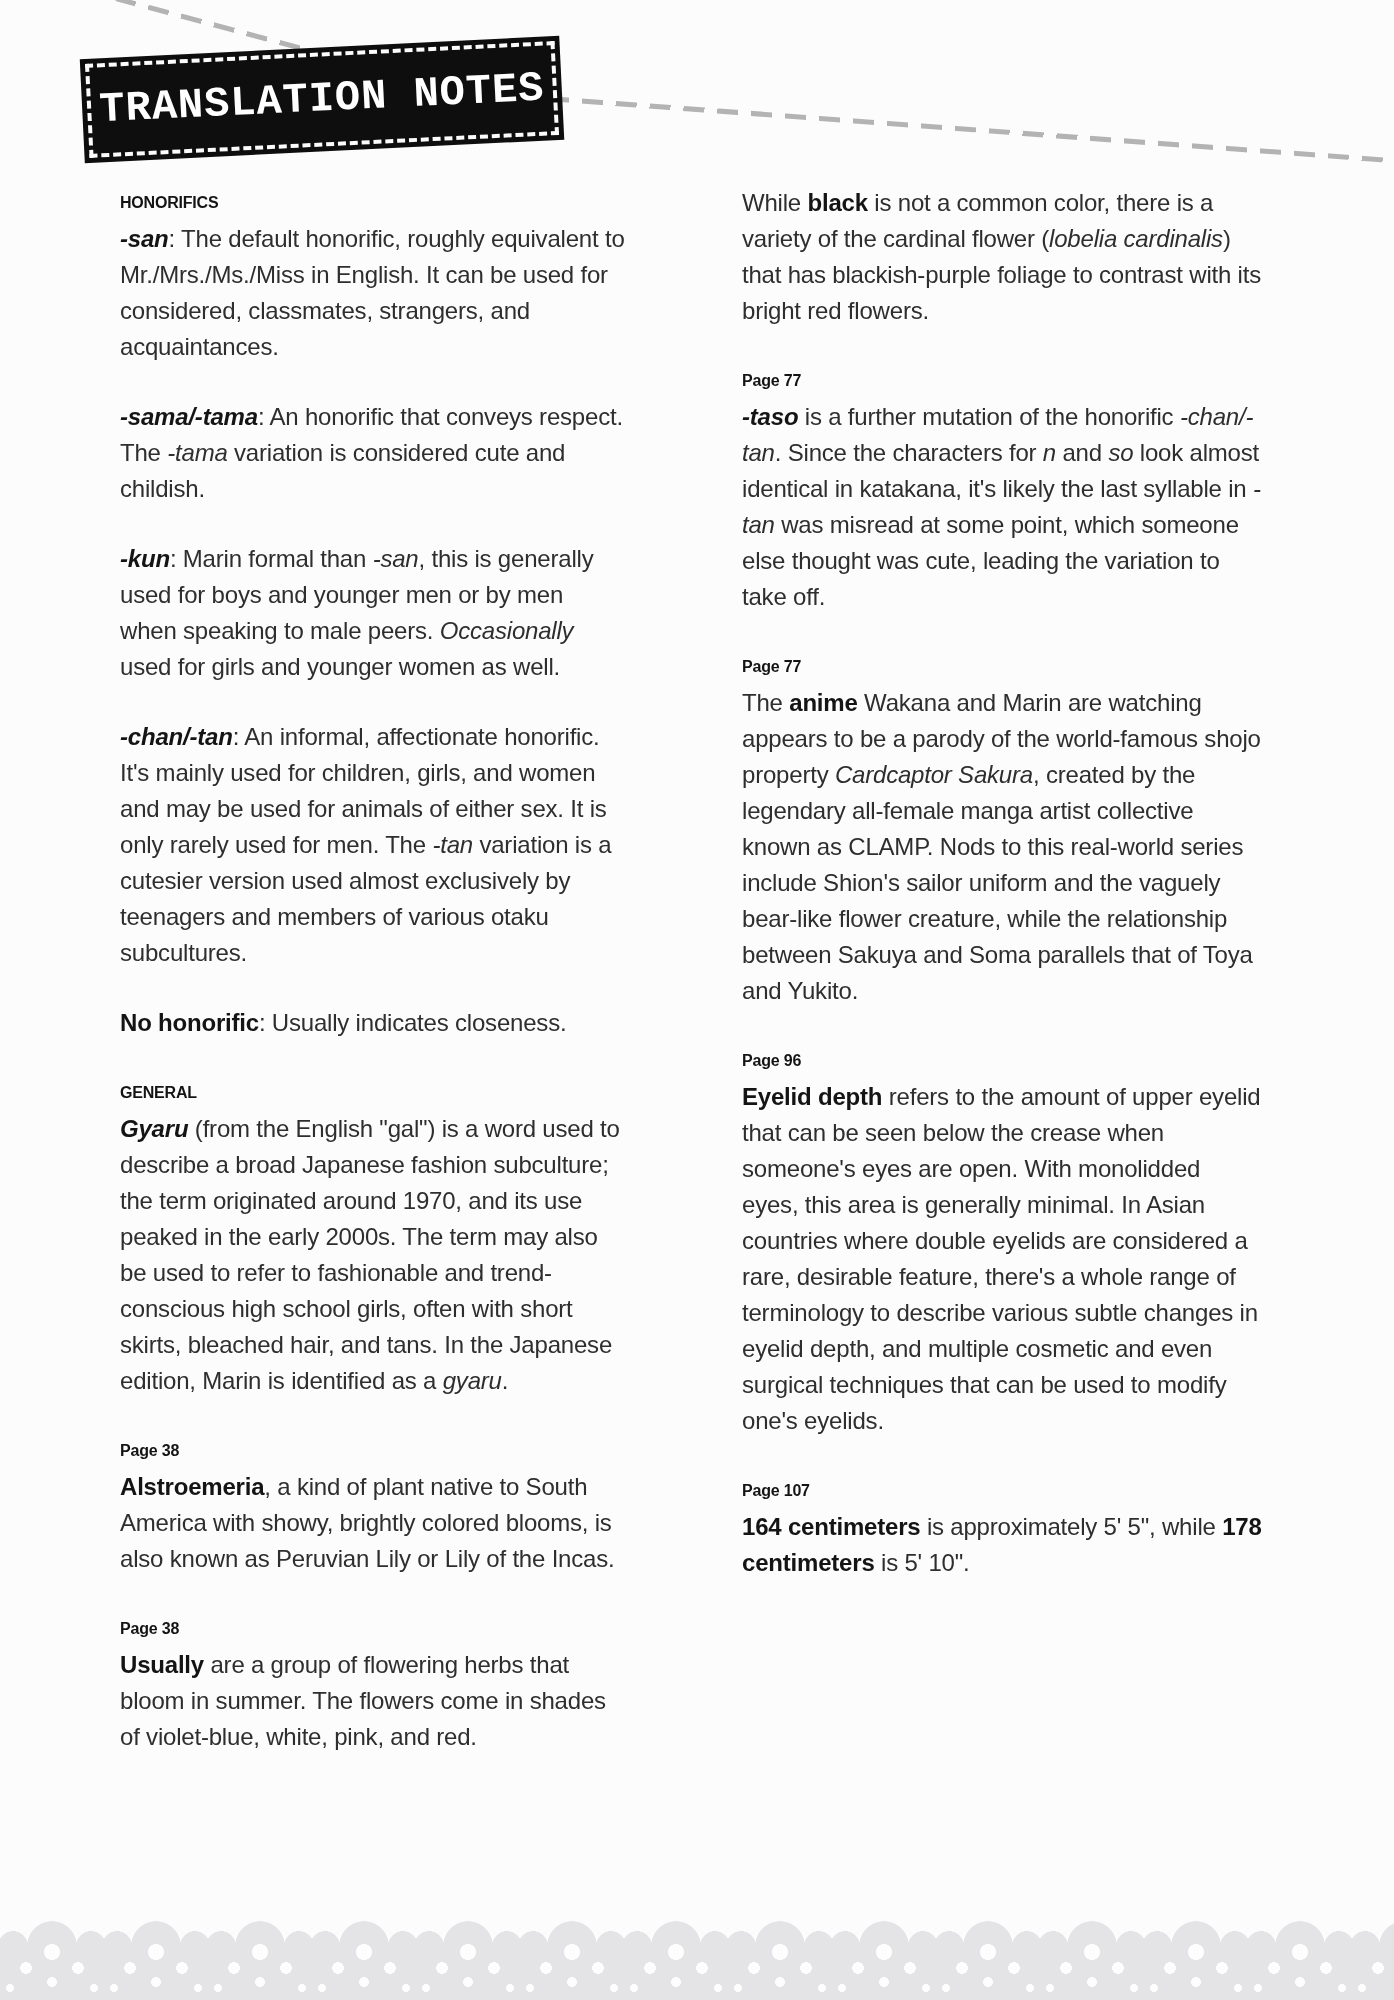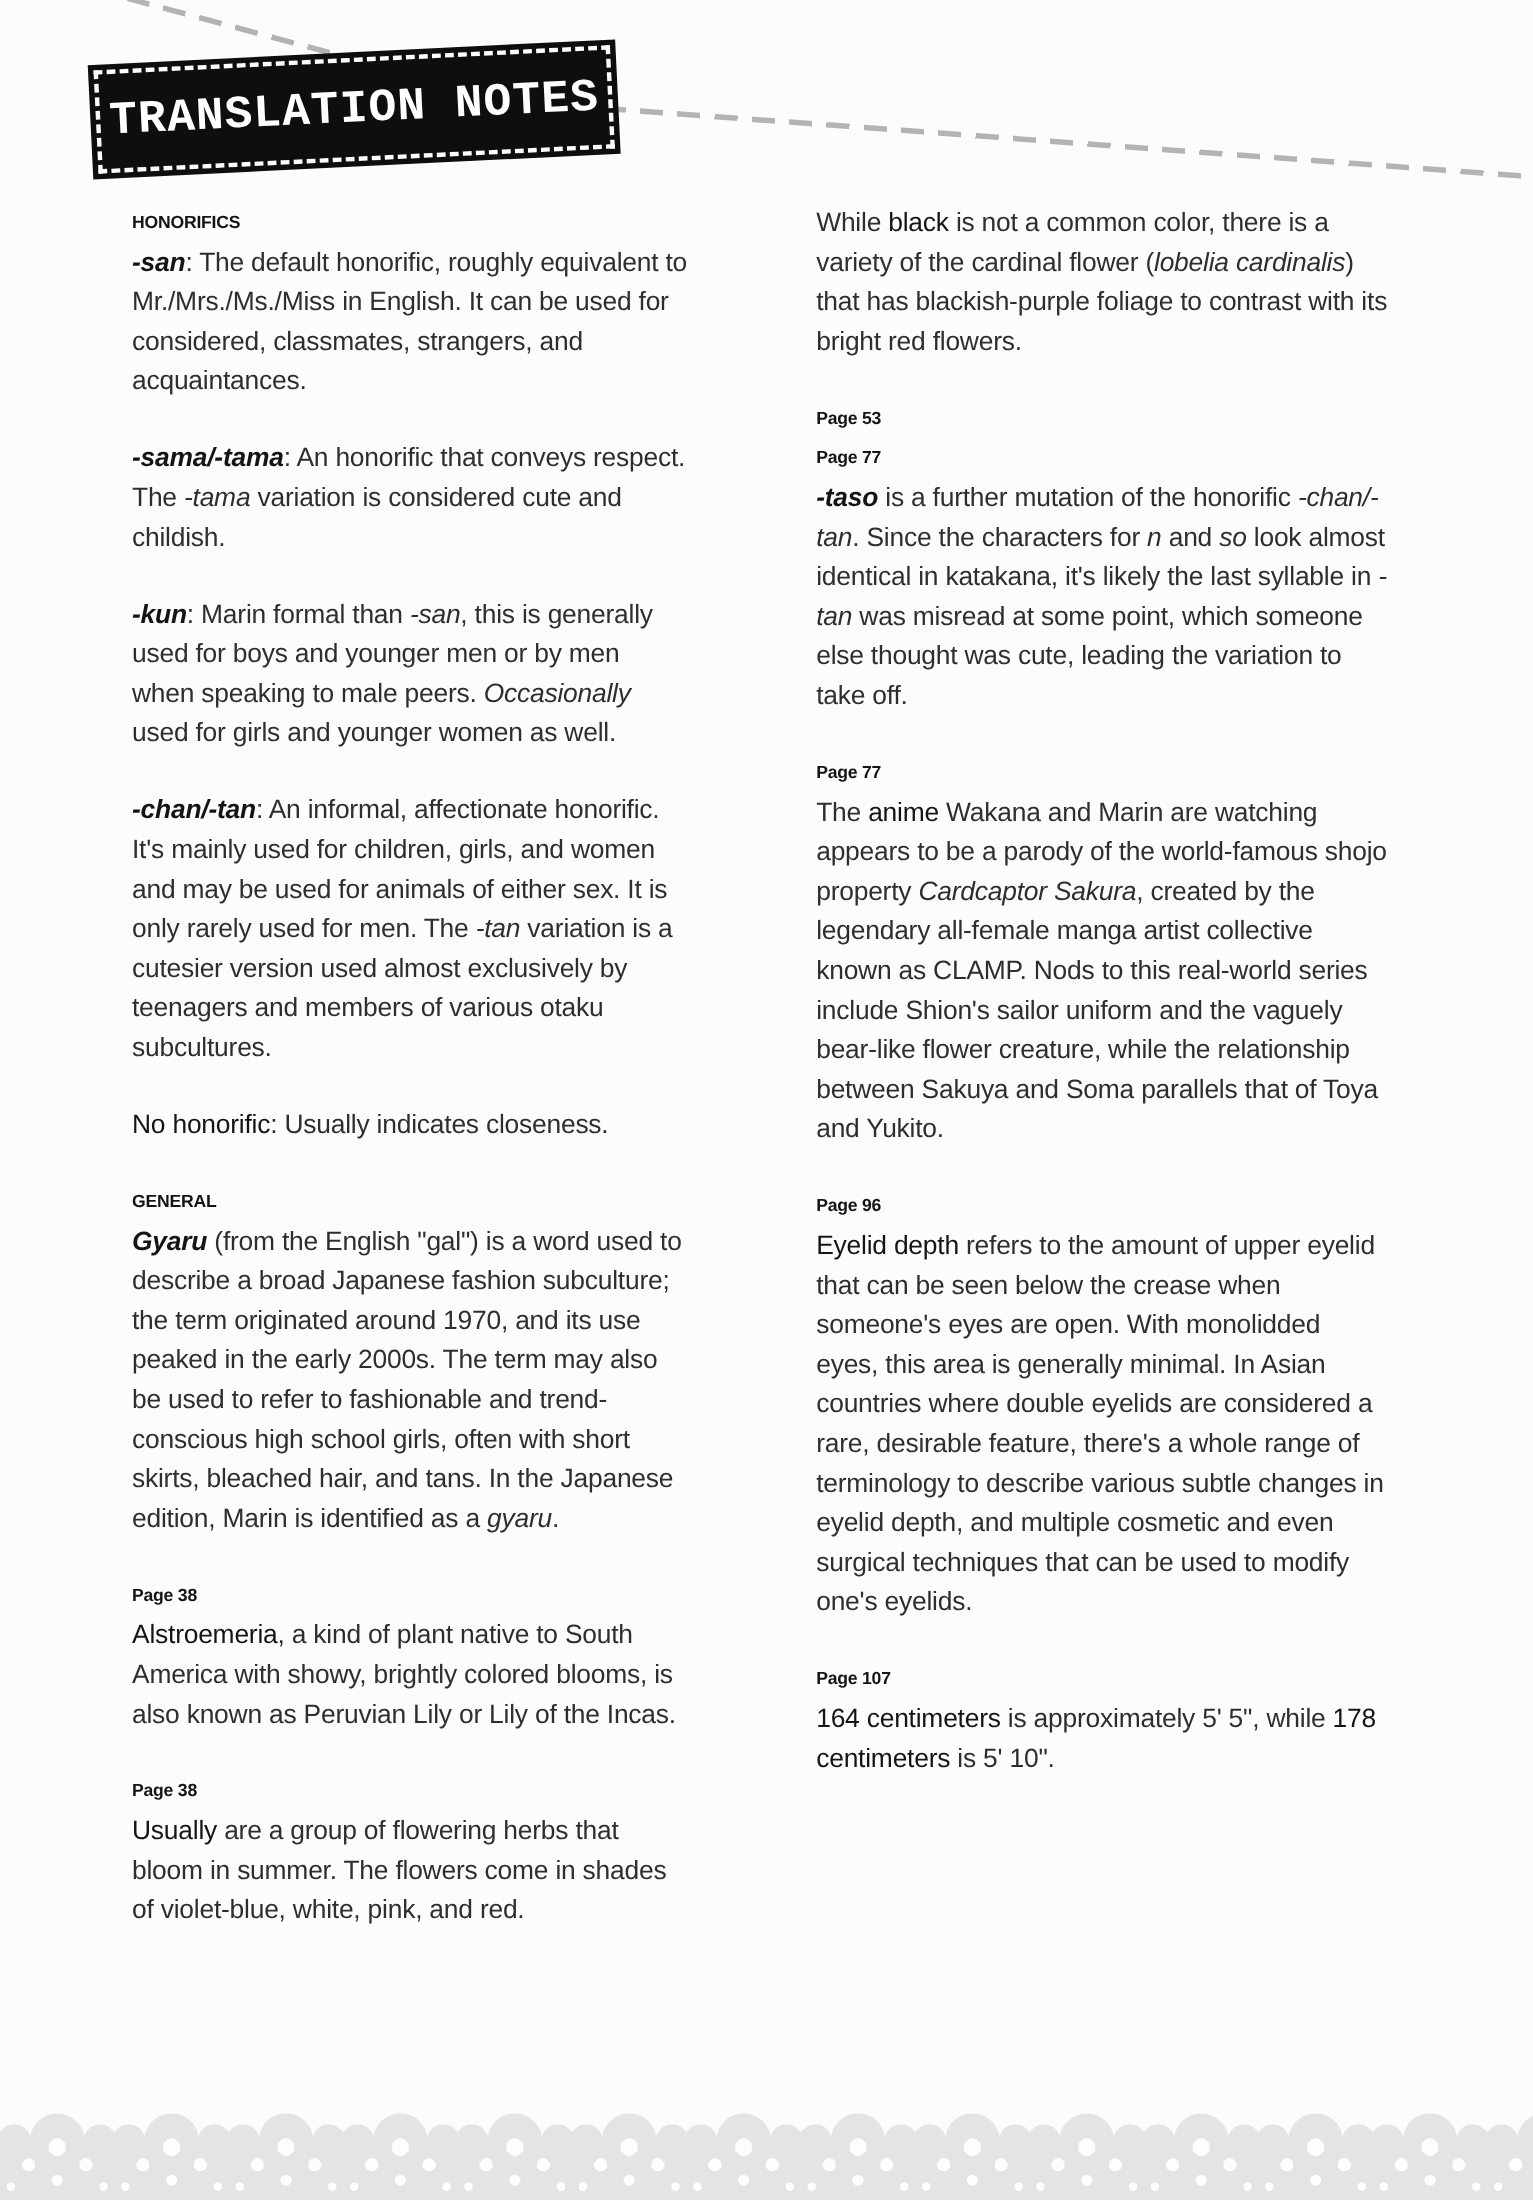--- a/index.html
+++ b/index.html
@@ -48,7 +48,7 @@
   .col-right{left:742px;width:520px;}
   .heading{margin:0;font-size:16px;line-height:36px;font-weight:700;color:var(--heading-ink);}
   .para{margin:0 0 34px 0;}
-  .seg-b{font-weight:400;color:var(--heading-ink);}
+  .seg-b{font-weight:700;color:var(--heading-ink);}
   .seg-i{font-style:italic;}
   .seg-bi{font-weight:700;font-style:italic;color:var(--heading-ink);}
   

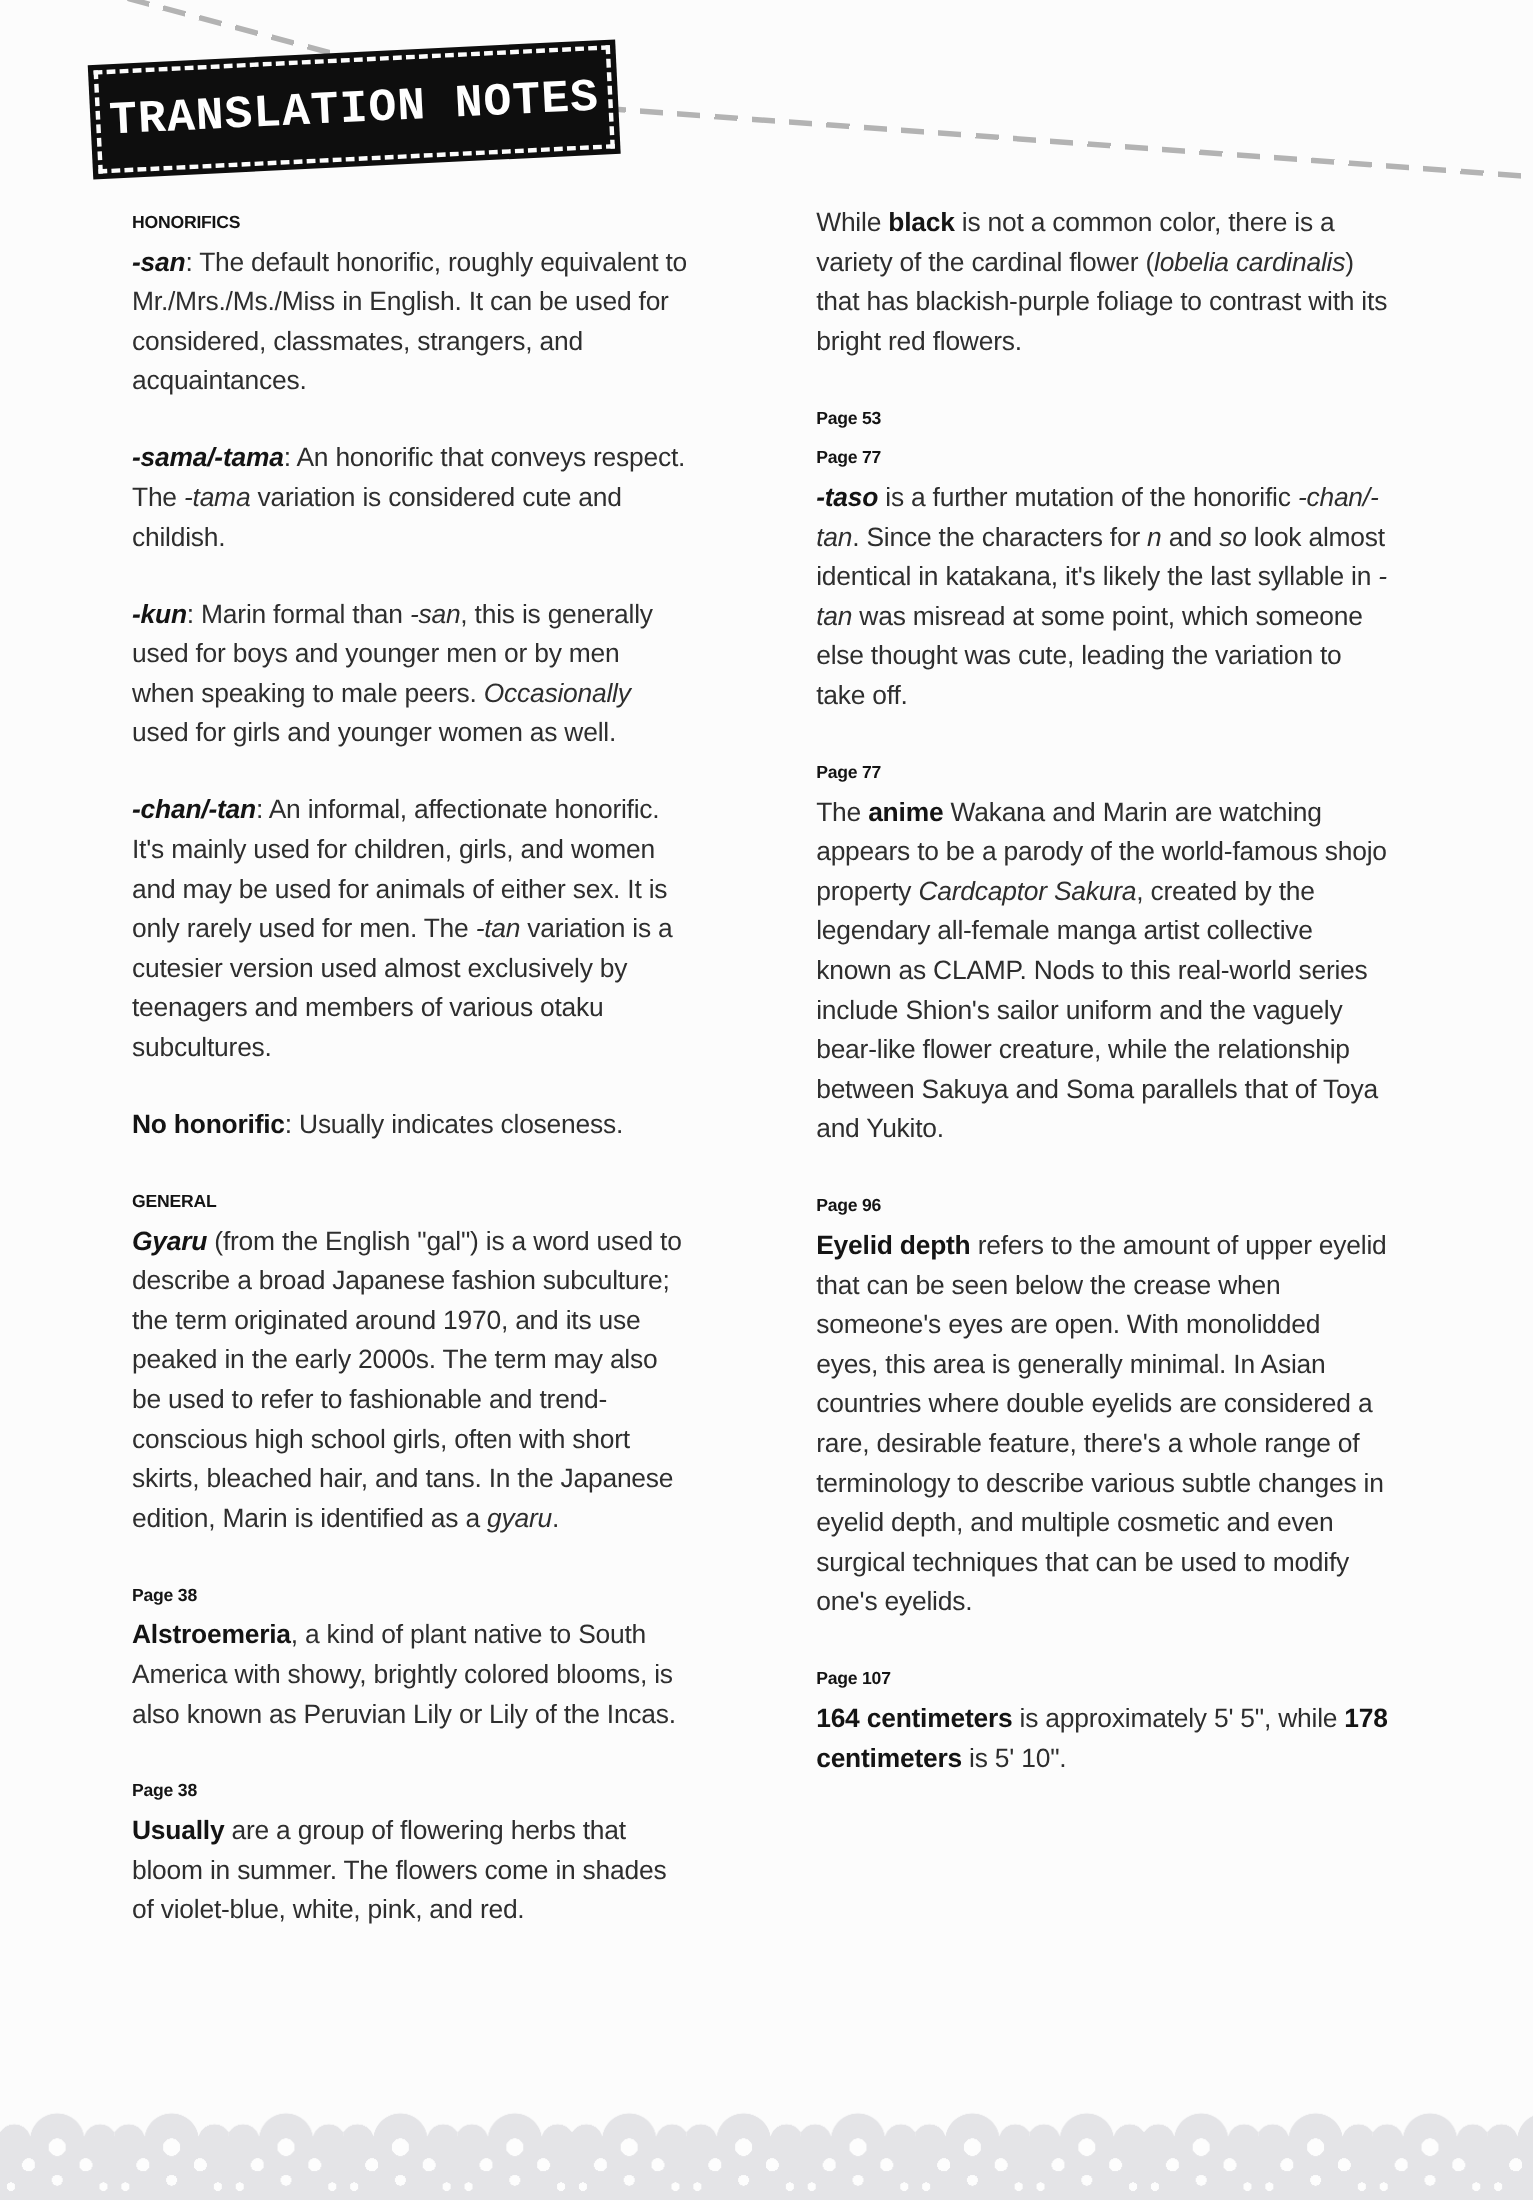--- a/index.html
+++ b/index.html
@@ -103,7 +103,6 @@
     </section>
   <section class="col col-right">
       <p class="para"><span class="seg-n">While </span><span class="seg-b">black</span><span class="seg-n"> is not a common color, there is a variety of the cardinal flower (</span><span class="seg-i">lobelia cardinalis</span><span class="seg-n">) that has blackish-purple foliage to contrast with its bright red flowers.</span></p>
-      <h3 class="heading">Page 53</h3>
       <h3 class="heading">Page 77</h3>
       <p class="para"><span class="seg-bi">-taso</span><span class="seg-n"> is a further mutation of the honorific </span><span class="seg-i">-chan/-tan</span><span class="seg-n">. Since the characters for </span><span class="seg-i">n</span><span class="seg-n"> and </span><span class="seg-i">so</span><span class="seg-n"> look almost identical in katakana, it's likely the last syllable in </span><span class="seg-i">-tan</span><span class="seg-n"> was misread at some point, which someone else thought was cute, leading the variation to take off.</span></p>
       <h3 class="heading">Page 77</h3>

